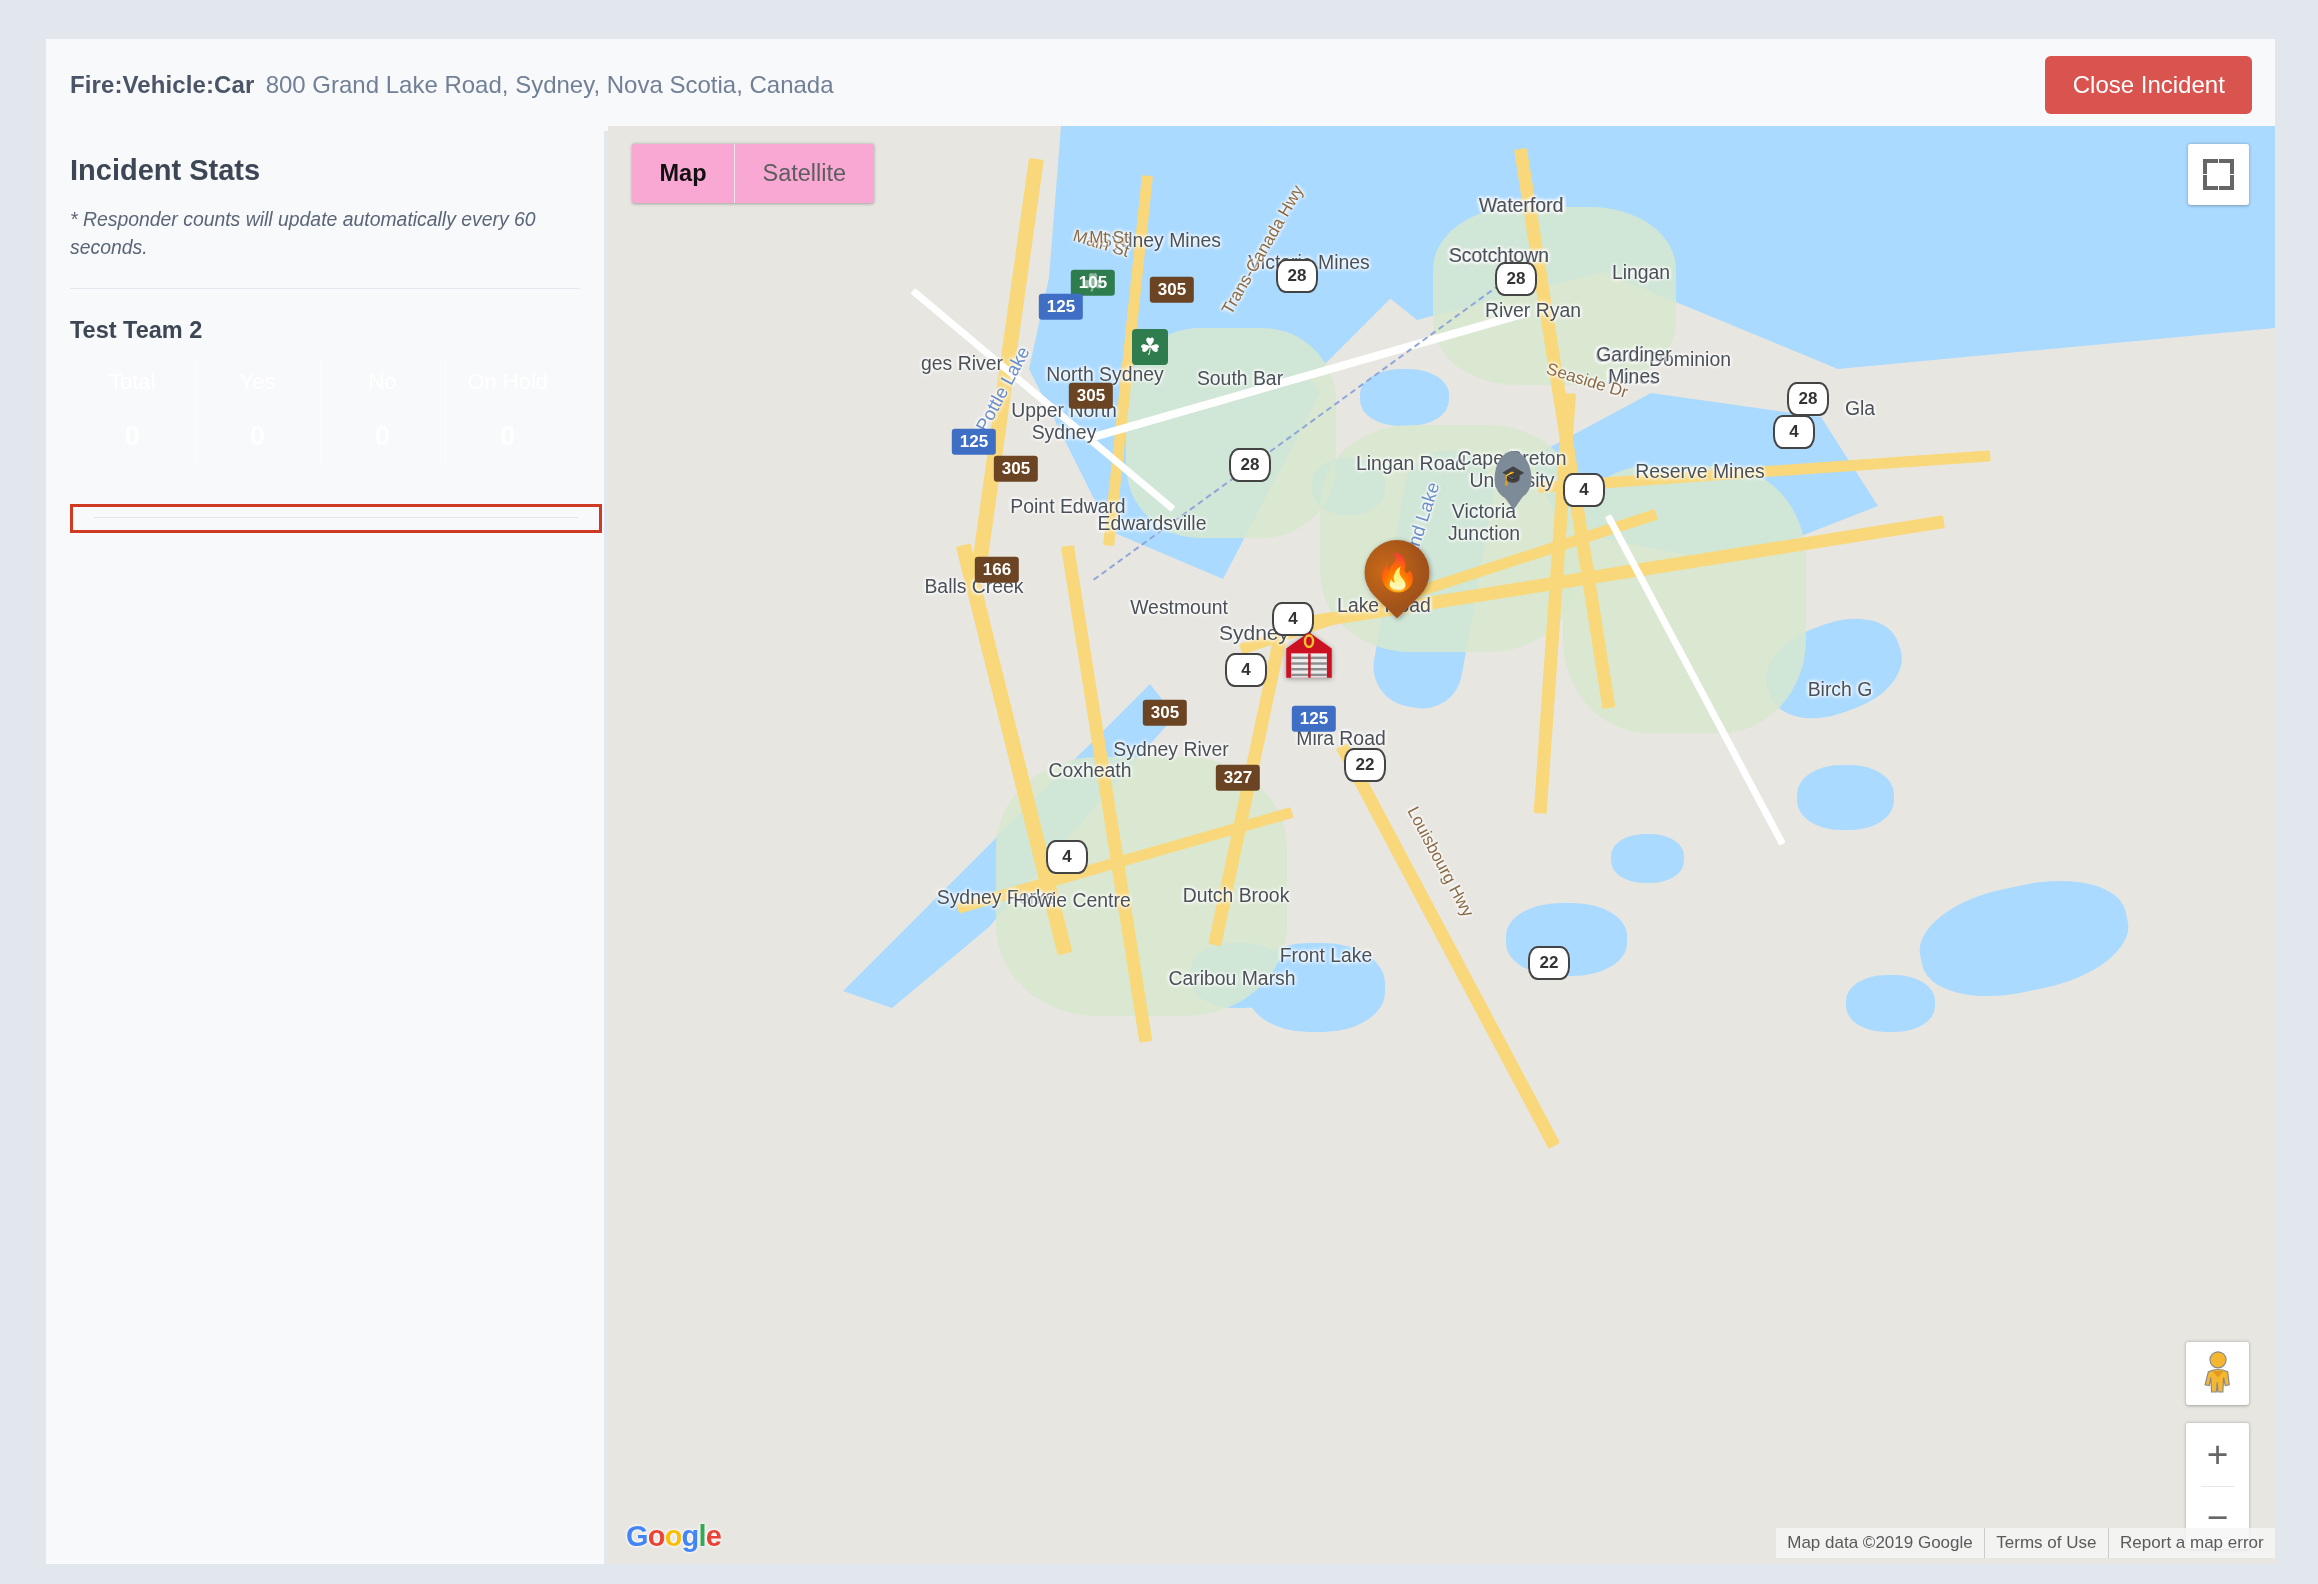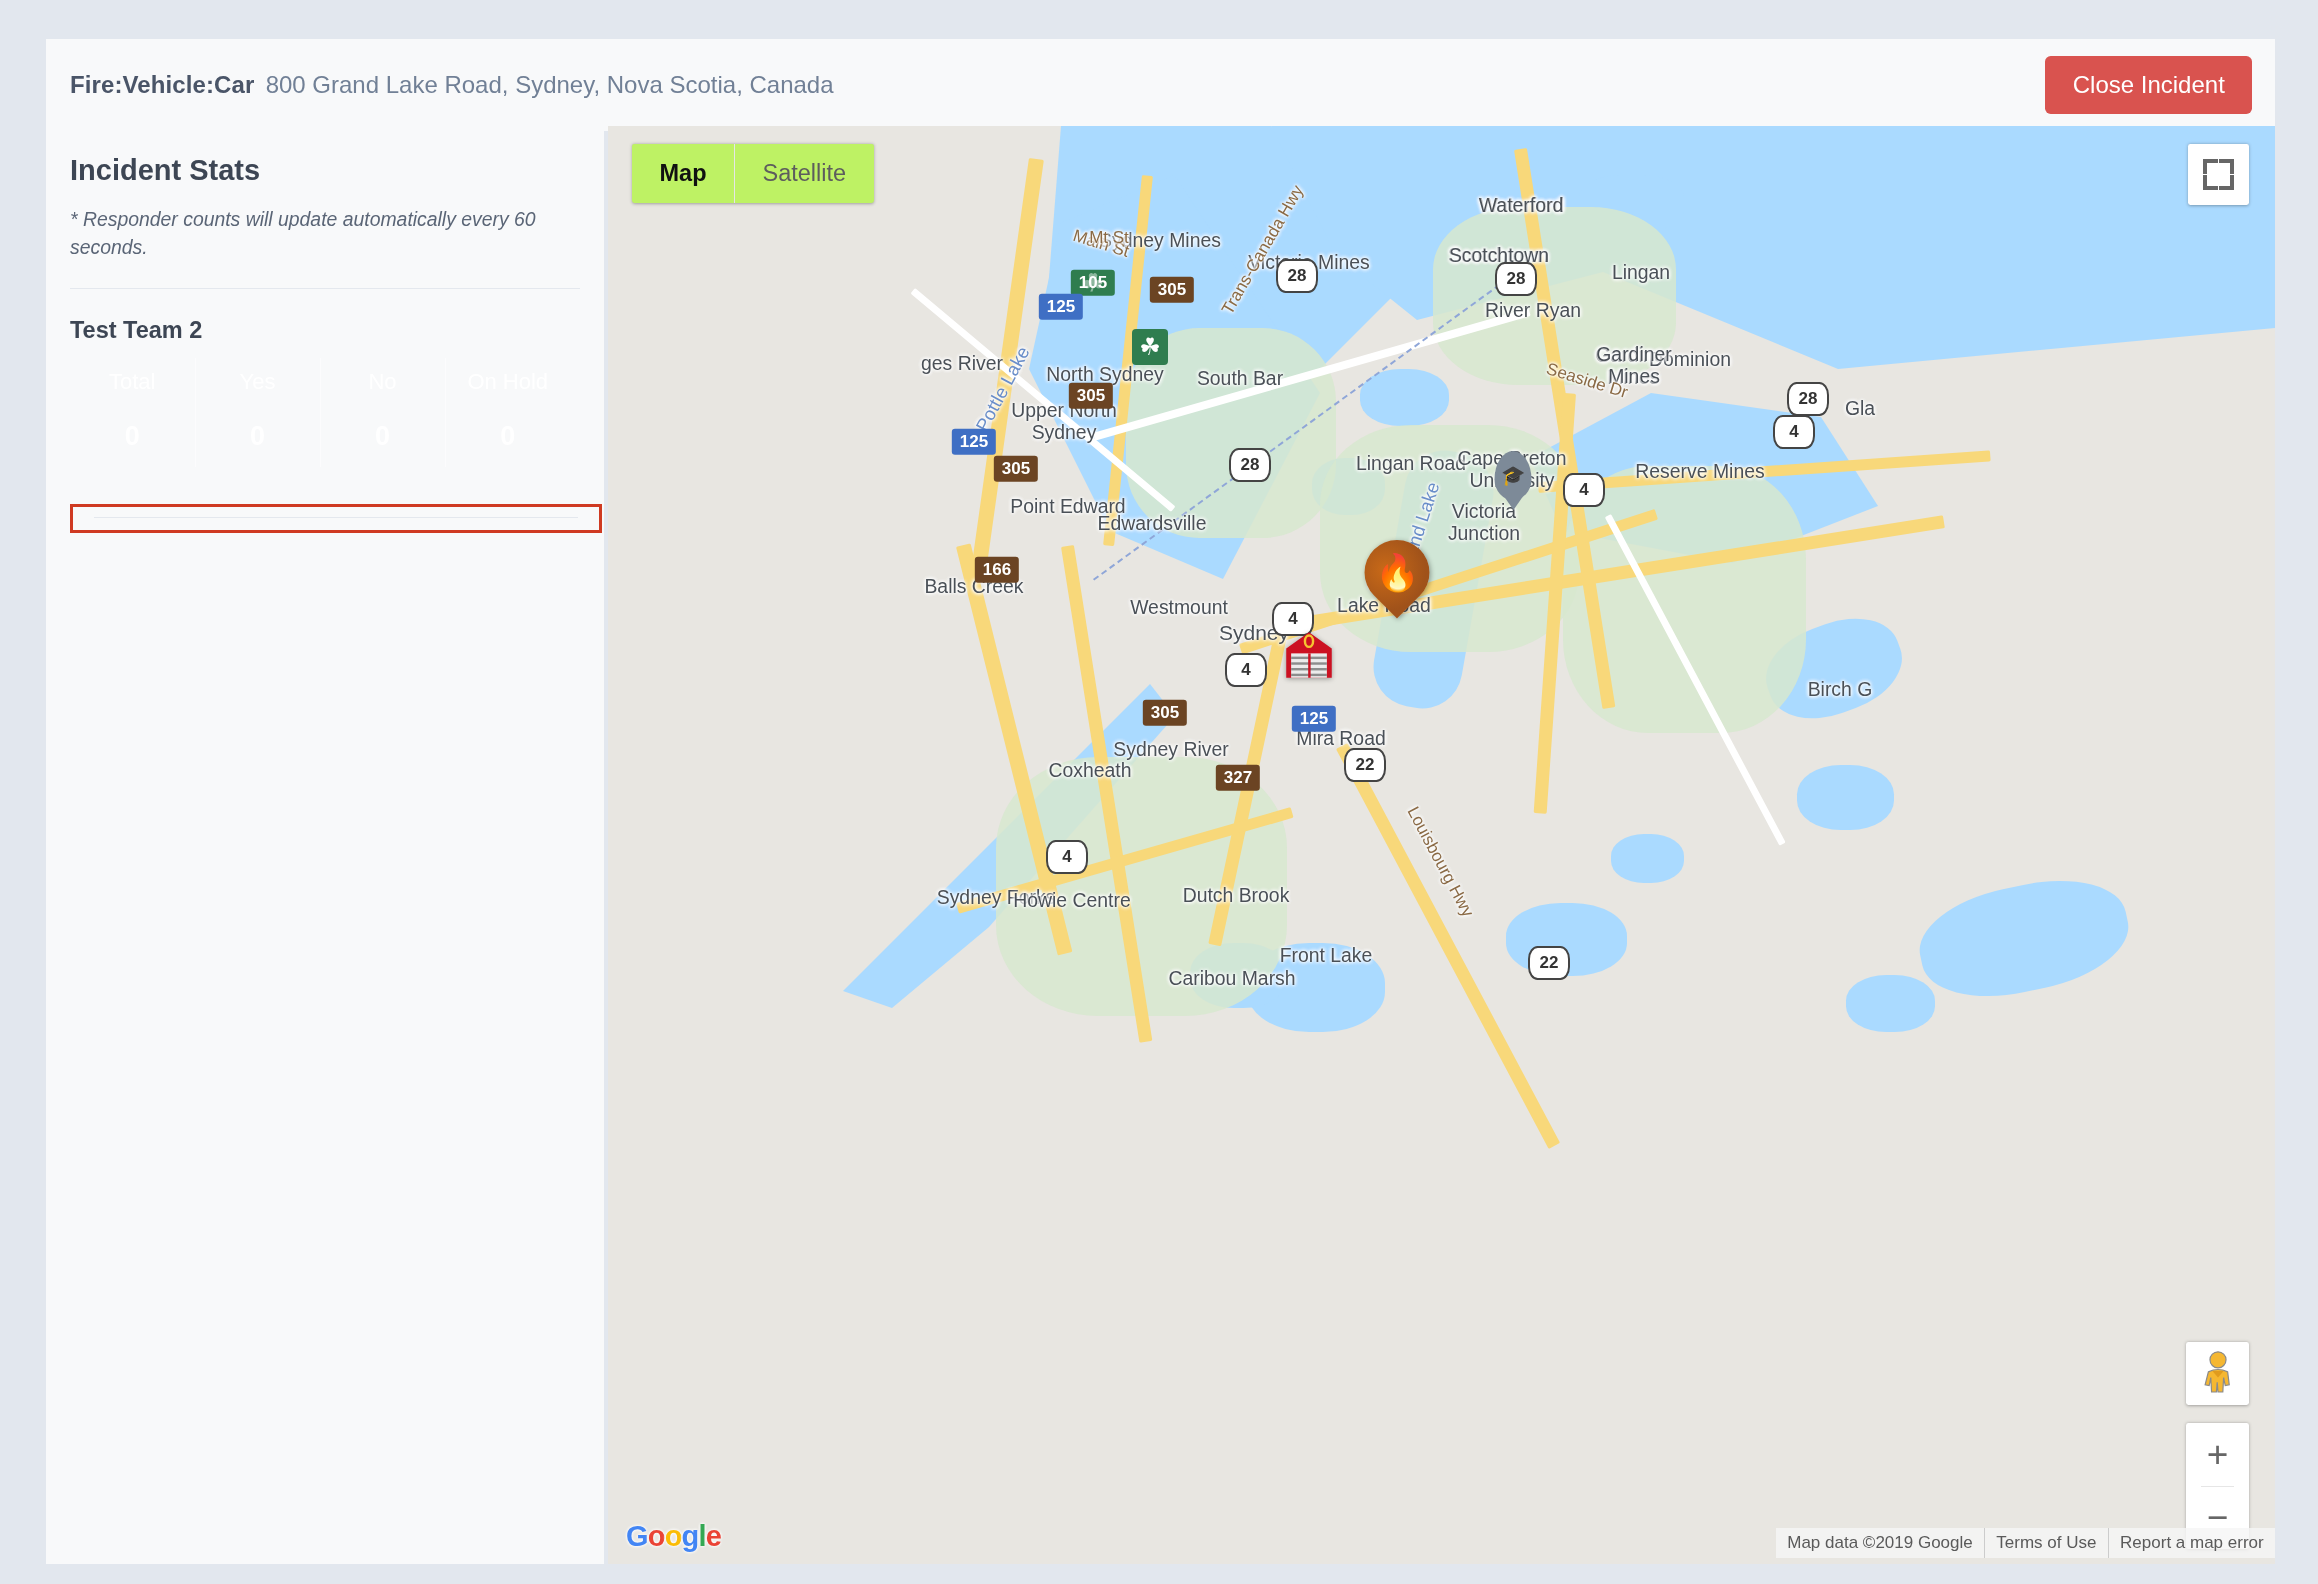--- a/index.html
+++ b/index.html
@@ -101,7 +101,7 @@
   
   .map-type {
     position:absolute; left:24px; top:18px; display:flex;
-    background:#bef264; border-radius:2.4px; box-shadow:0 0.8px 3.2px rgba(0,0,0,.3);
+    background:#f9a8d4; border-radius:2.4px; box-shadow:0 0.8px 3.2px rgba(0,0,0,.3);
     overflow:hidden;
   }
   .map-type div { padding:16px 27.5px; font-size:23.5px; color:#5d5d5d; cursor:pointer; }

